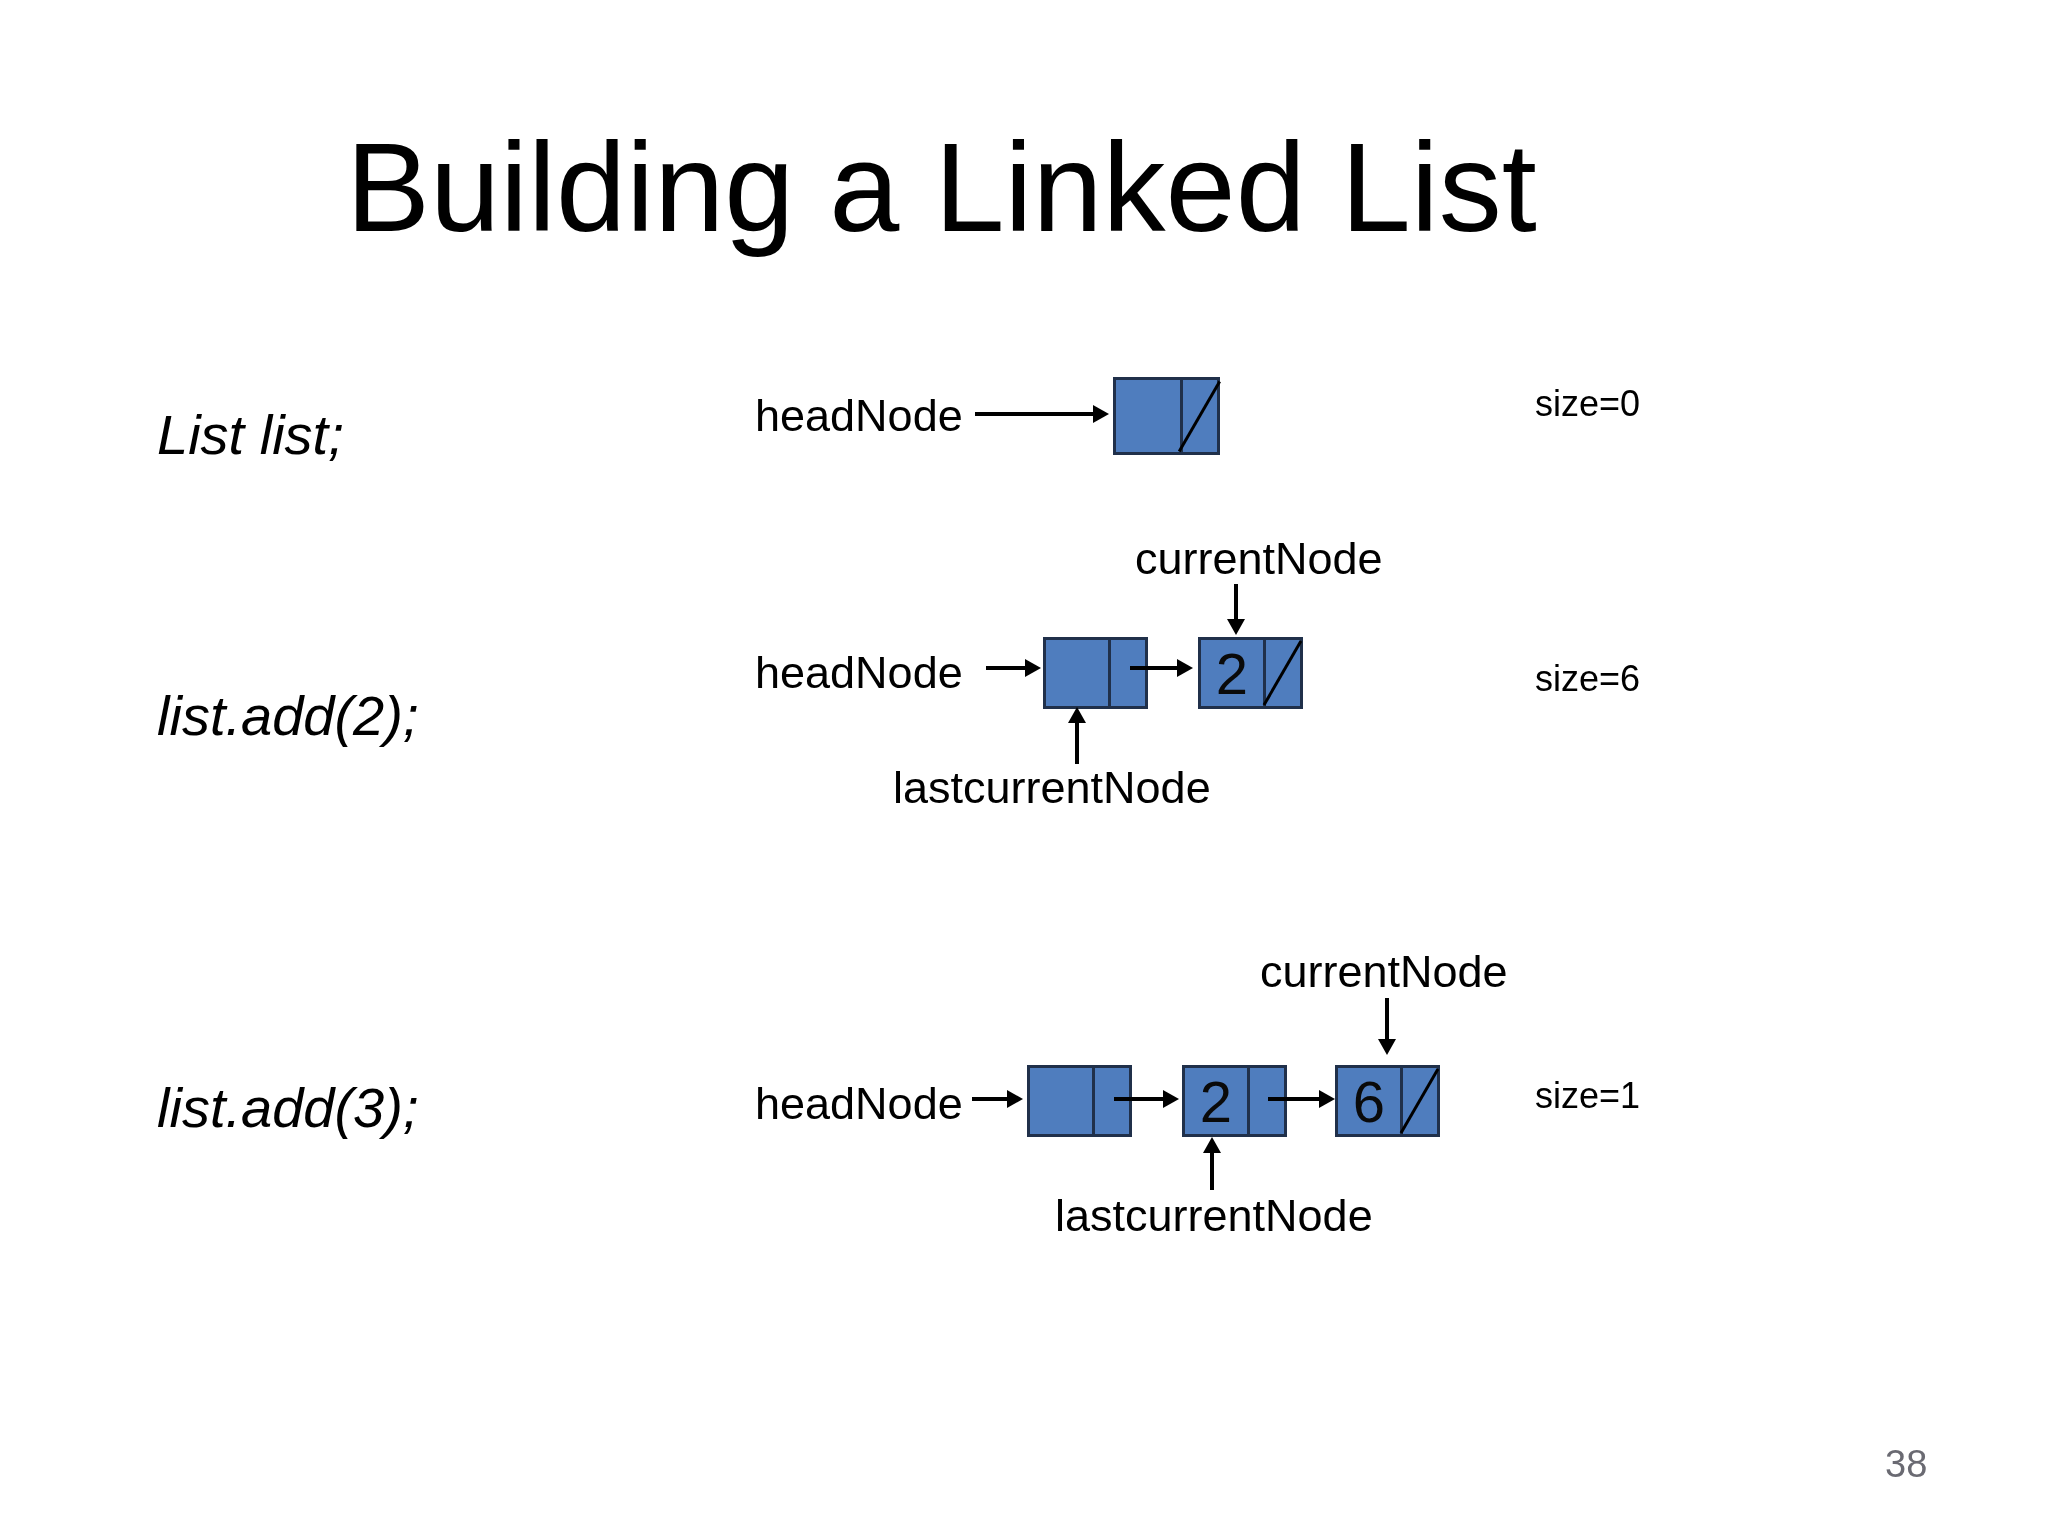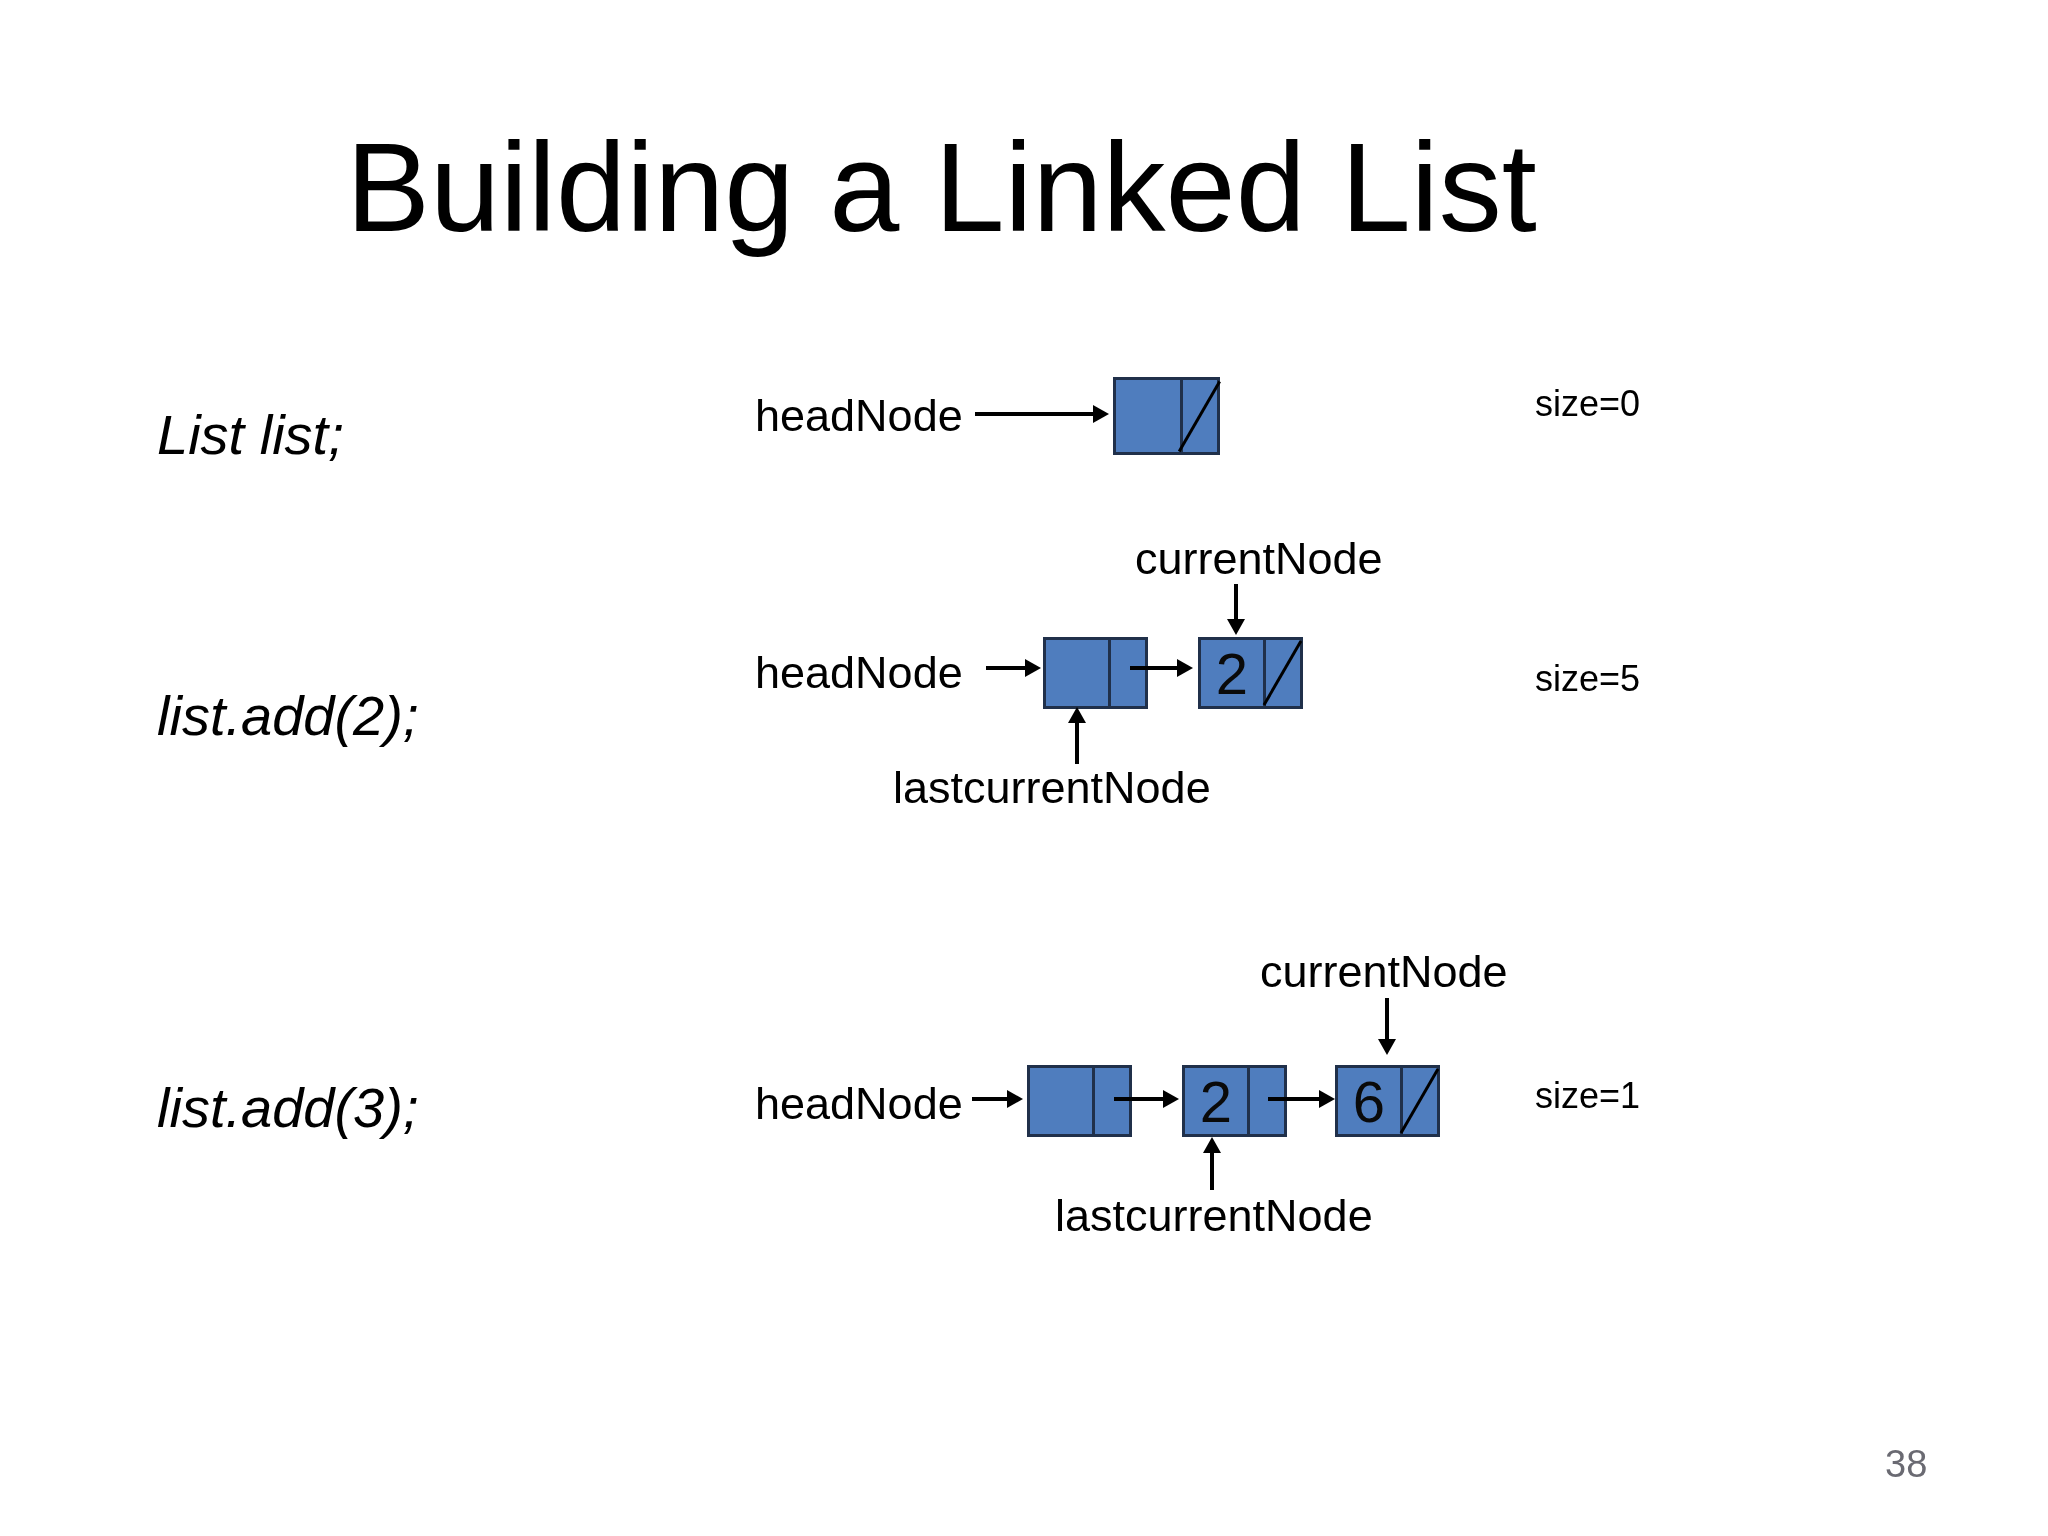--- a/index.html
+++ b/index.html
@@ -135,7 +135,7 @@
     </div>
   </div>
 
-  <div class="abs sz" style="left:1535px;top:658px;">size=5</div>
+  <div class="abs sz" style="left:1535px;top:658px;">size=6</div>
 
   <div class="arrow-v" style="left:1075px;top:722px;height:42px;">
     <span class="head-up"></span>

